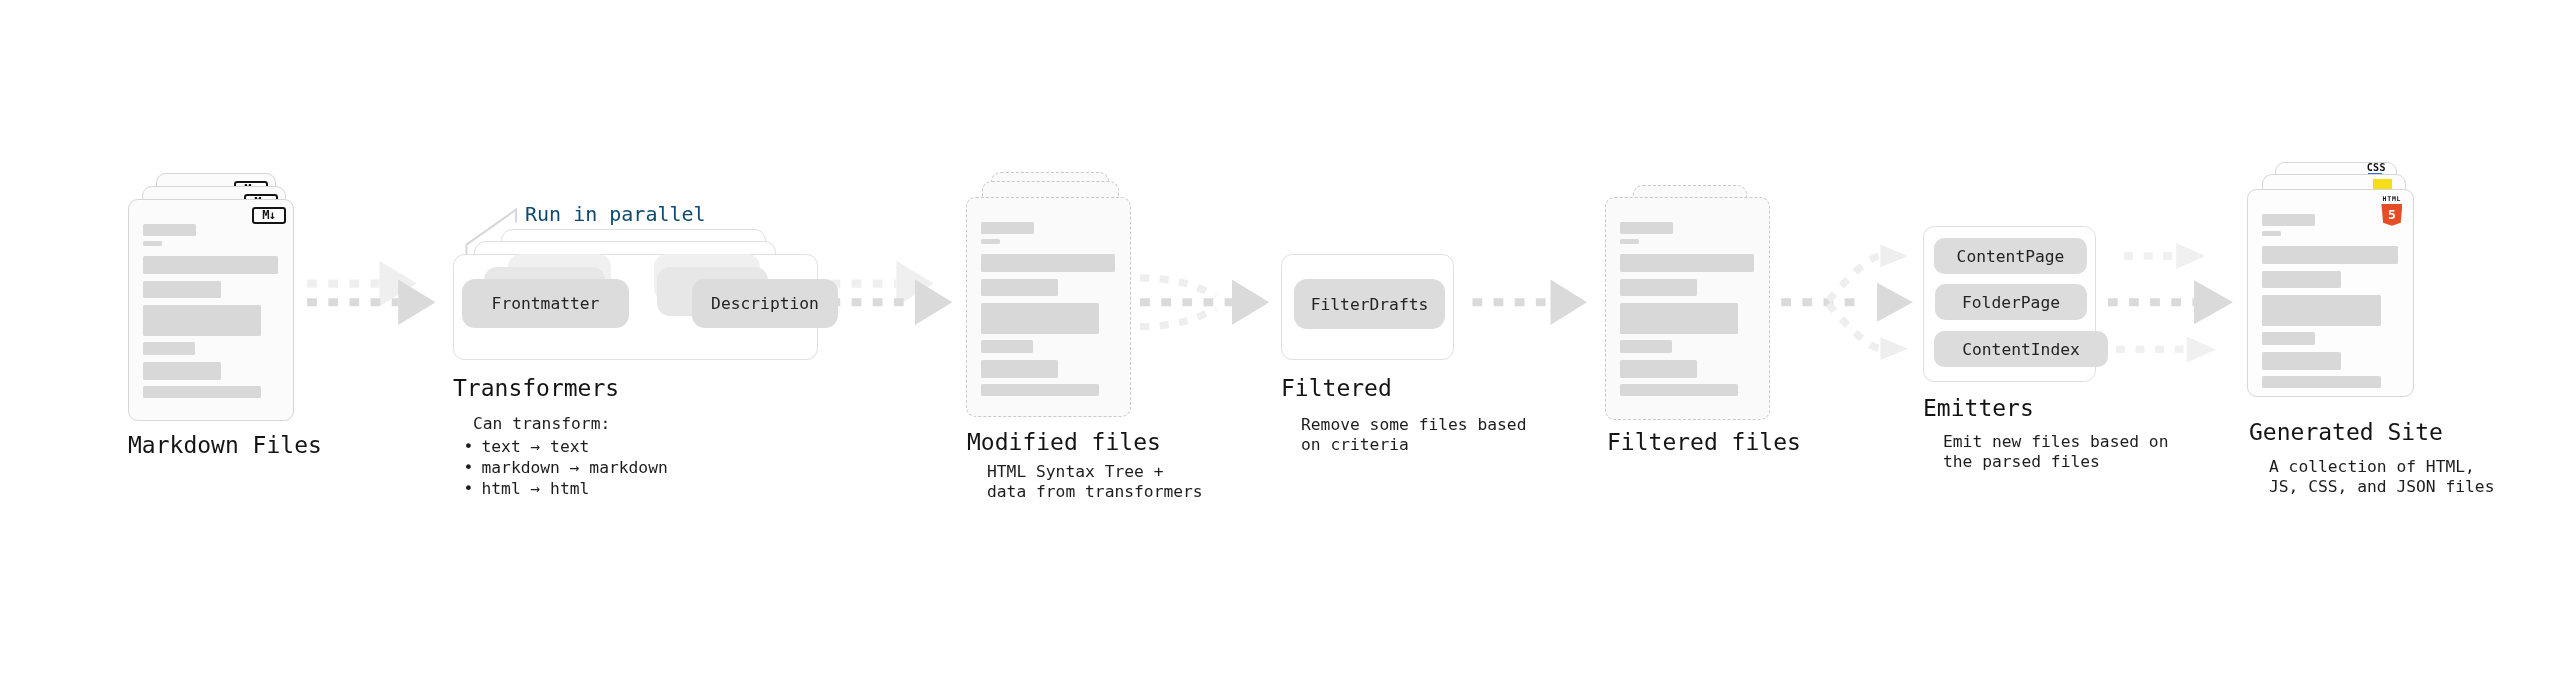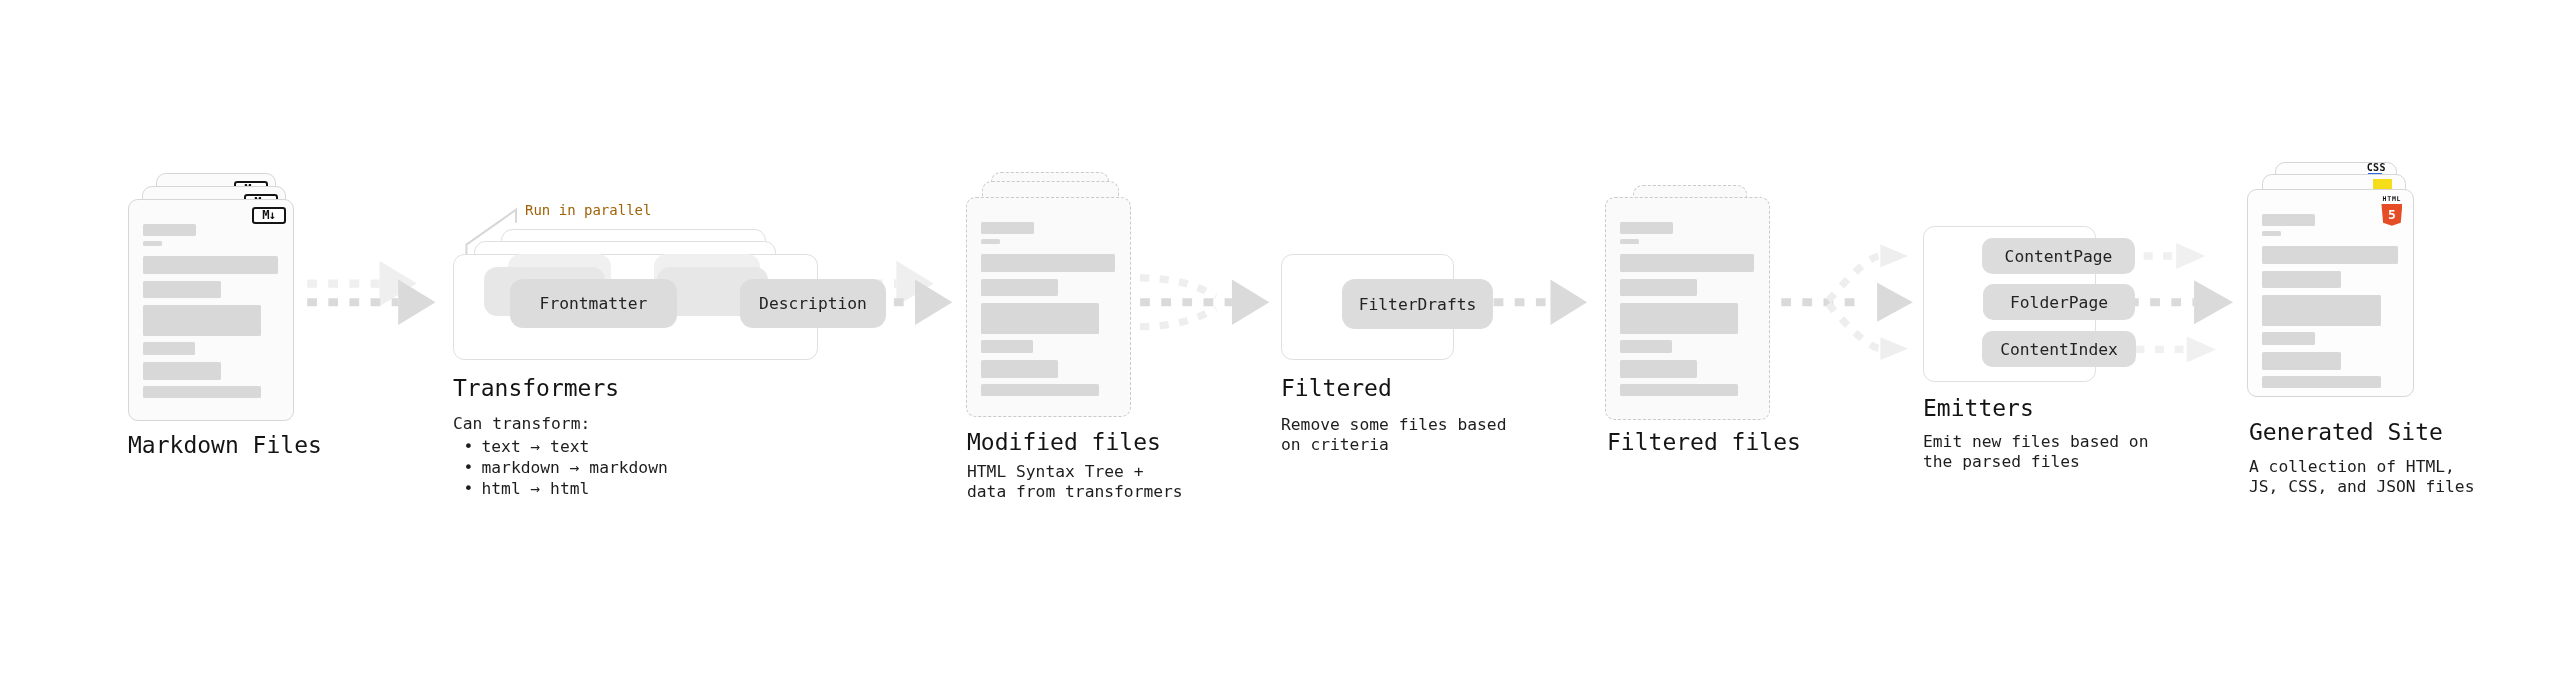--- a/index.html
+++ b/index.html
@@ -60,7 +60,7 @@
   .stage-sub{position:absolute;font-size:16.3px;line-height:19.5px;color:#1d1d1d;white-space:nowrap;z-index:4;}
   .bullets{position:absolute;font-size:16.3px;line-height:21px;color:#1d1d1d;white-space:nowrap;z-index:4;}
   .bullet-row{display:flex;gap:8.1px;padding-left:10.6px;}
-  .note{position:absolute;font-size:14px;color:#a16207;white-space:nowrap;z-index:4;text-align:center;}
+  .note{position:absolute;font-size:20px;color:#0c4a6e;white-space:nowrap;z-index:4;text-align:center;}
 </style>
 </head>
 <body>

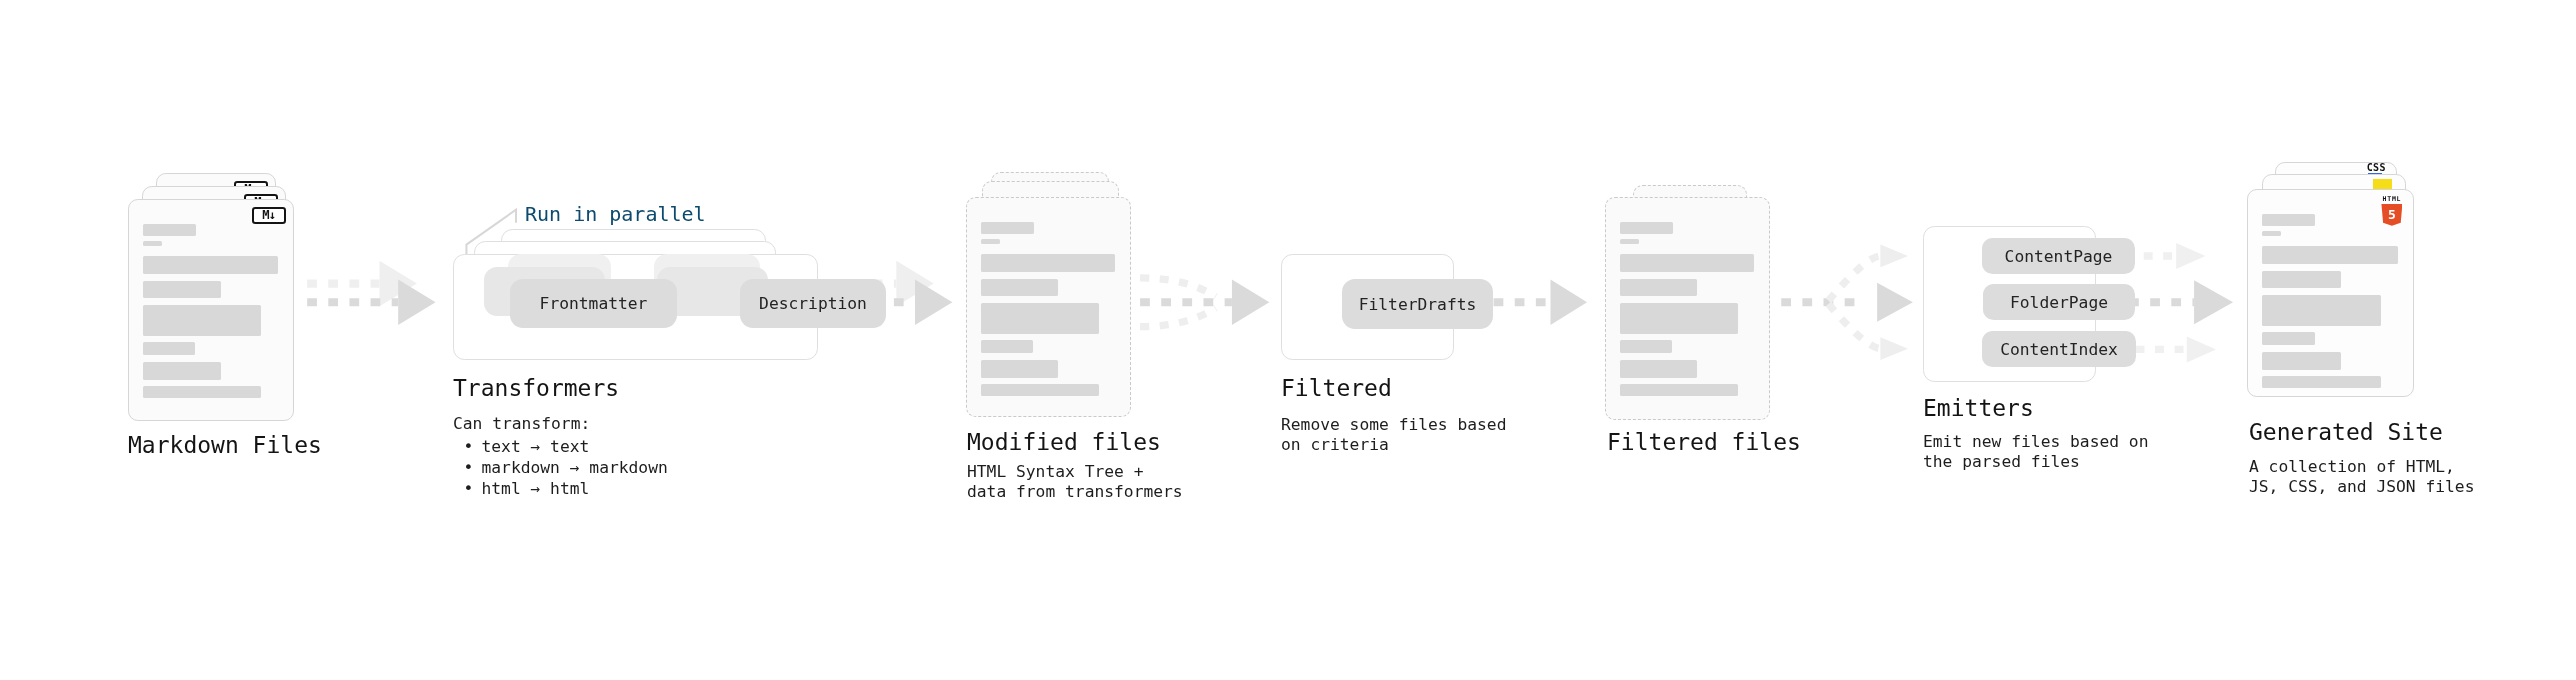--- a/index.html
+++ b/index.html
@@ -49,7 +49,7 @@
   .node{
     position:absolute;background:#dcdcdc;border-radius:13px;z-index:3;
     display:flex;align-items:center;justify-content:center;
-    font-size:16.3px;color:#232323;white-space:nowrap;margin-left:48px;
+    font-size:16.3px;color:#232323;white-space:nowrap;
   }
   .ghost{position:absolute;border-radius:13px;z-index:2;}
   .ghost.g1{background:#e7e7e7;}

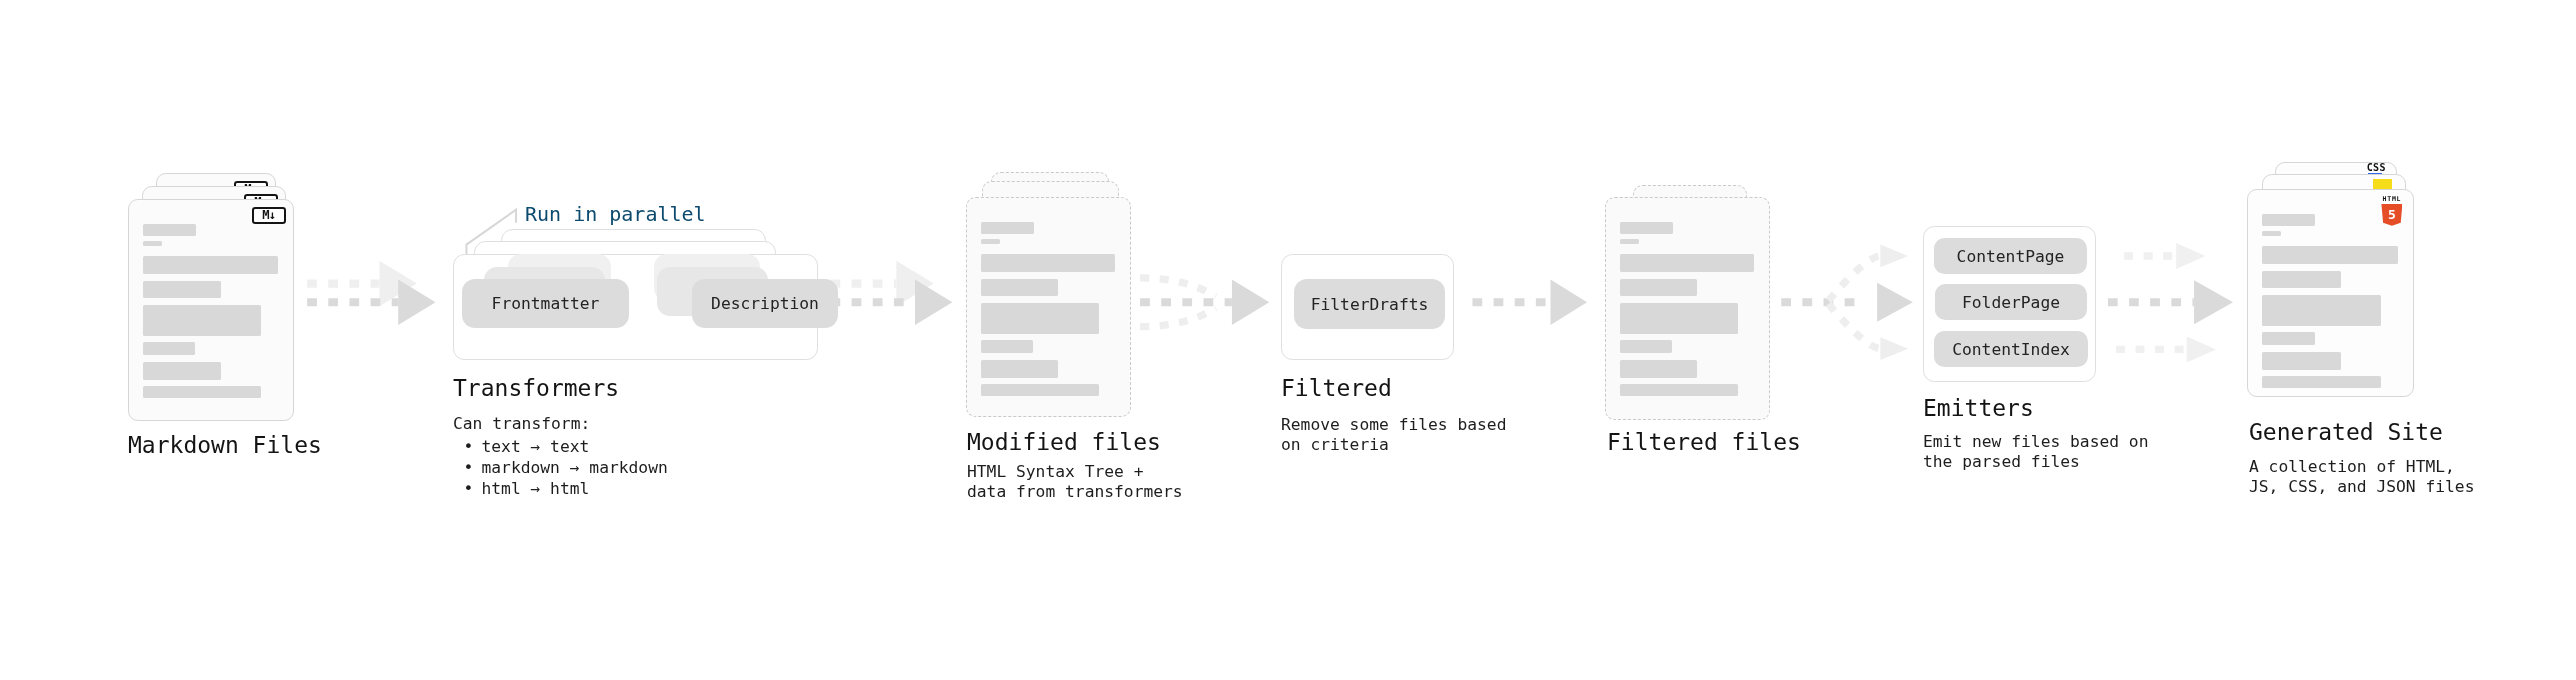--- a/index.html
+++ b/index.html
@@ -239,7 +239,7 @@
   <div class="panel" style="left:1923px;top:226px;width:173px;height:156px"></div>
   <div class="node" style="left:1934px;top:238px;width:153px;height:36px;border-radius:10.6px">ContentPage</div>
   <div class="node" style="left:1935px;top:284px;width:152px;height:36px;border-radius:10.6px">FolderPage</div>
-  <div class="node" style="left:1934px;top:331px;width:154px;height:36px;border-radius:10.6px">ContentIndex</div>
+  <div class="node" style="left:1934px;top:331px;width:174px;height:36px;border-radius:10.6px">ContentIndex</div>
   <div class="stage-title" style="left:1923px;top:395px">Emitters</div>
   <div class="stage-sub" style="left:1923px;top:432px">
     <div>Emit new files based on</div>

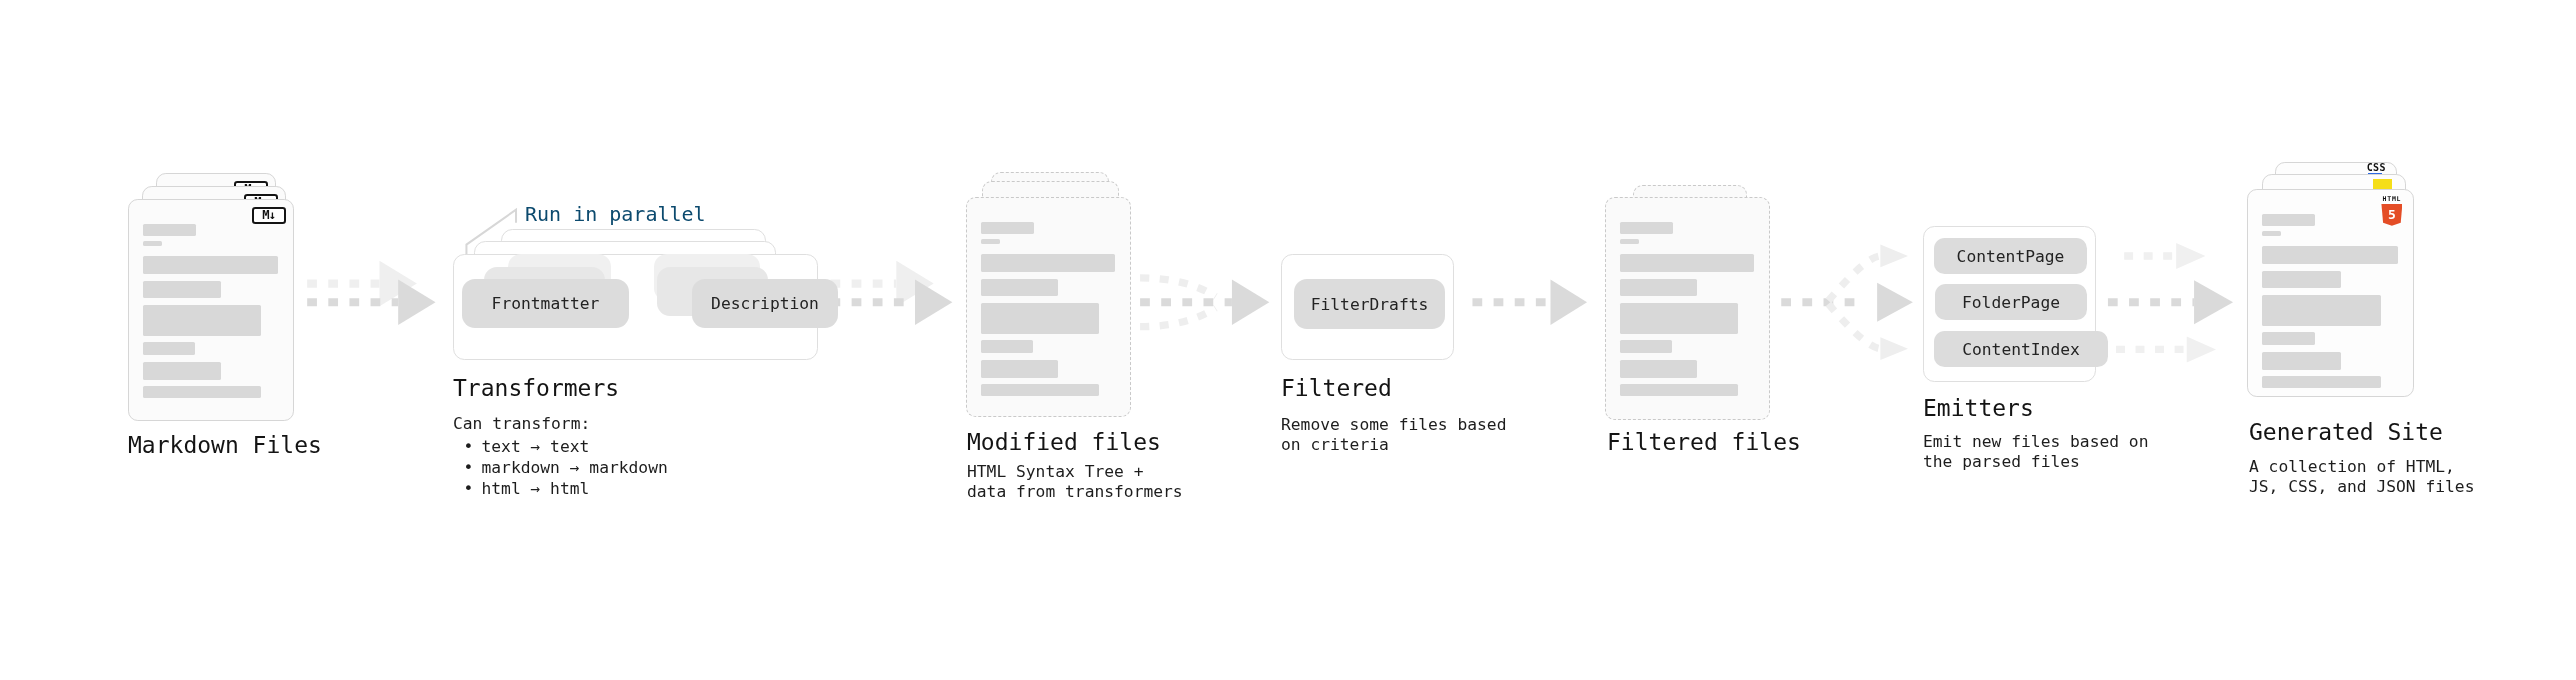--- a/index.html
+++ b/index.html
@@ -57,7 +57,7 @@
 
   
   .stage-title{position:absolute;font-size:23px;font-weight:500;color:#141414;white-space:nowrap;z-index:4;}
-  .stage-sub{position:absolute;font-size:16.3px;line-height:19.5px;color:#1d1d1d;white-space:nowrap;z-index:4;}
+  .stage-sub{position:absolute;font-size:16.3px;line-height:19.5px;color:#1d1d1d;white-space:nowrap;z-index:4;margin-left:20px;}
   .bullets{position:absolute;font-size:16.3px;line-height:21px;color:#1d1d1d;white-space:nowrap;z-index:4;}
   .bullet-row{display:flex;gap:8.1px;padding-left:10.6px;}
   .note{position:absolute;font-size:20px;color:#0c4a6e;white-space:nowrap;z-index:4;text-align:center;}

